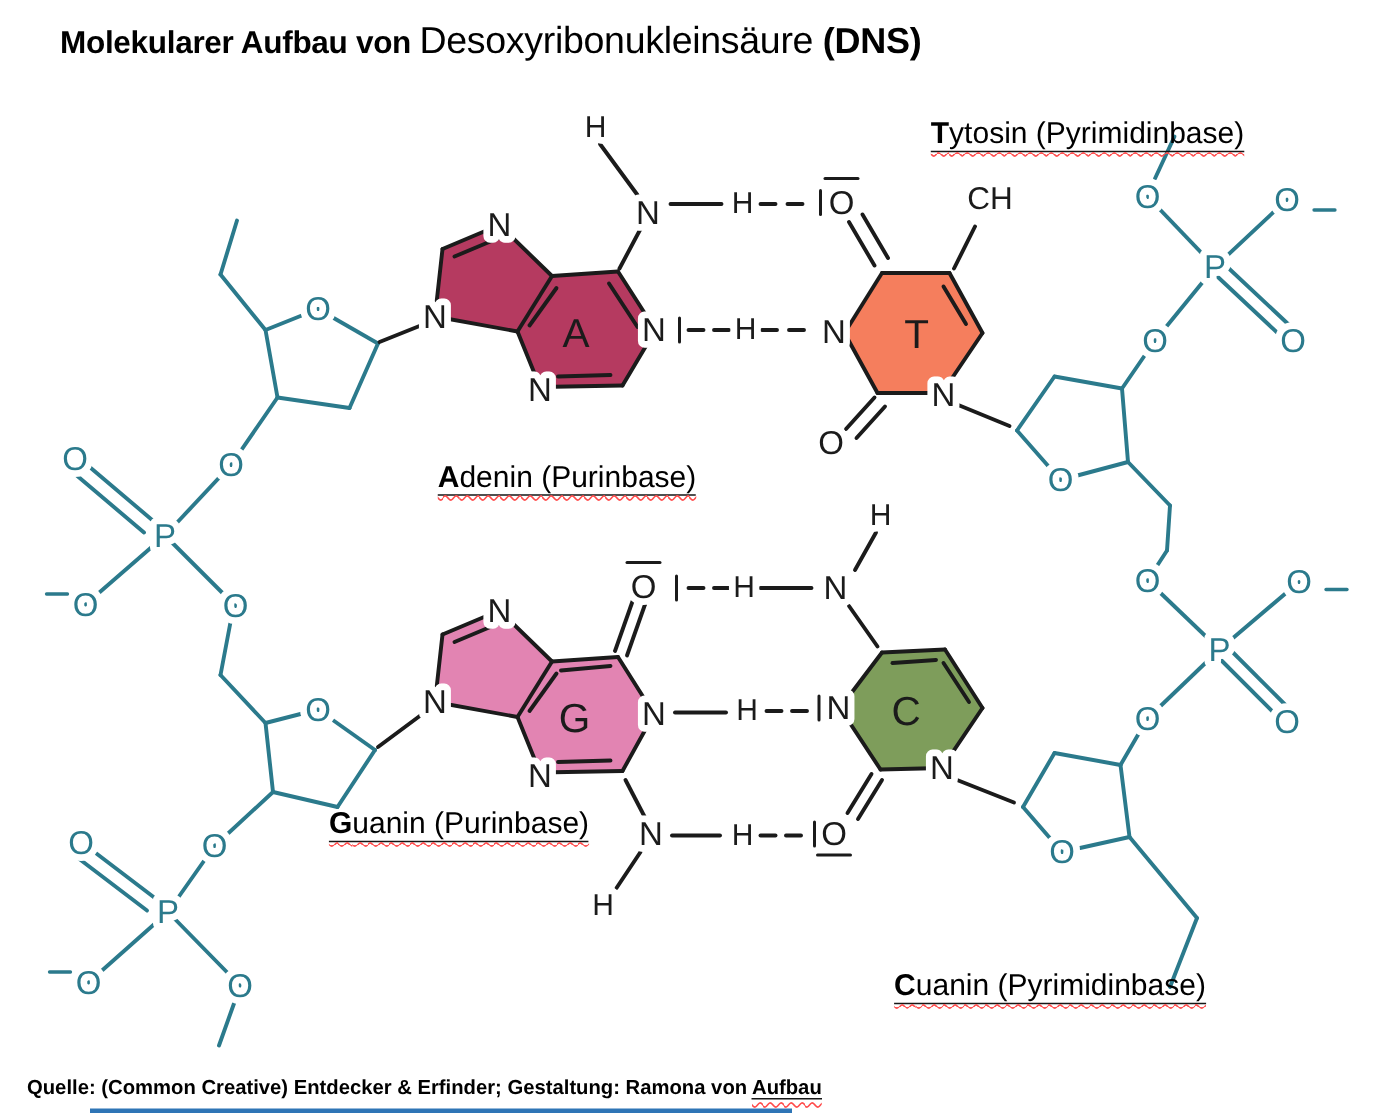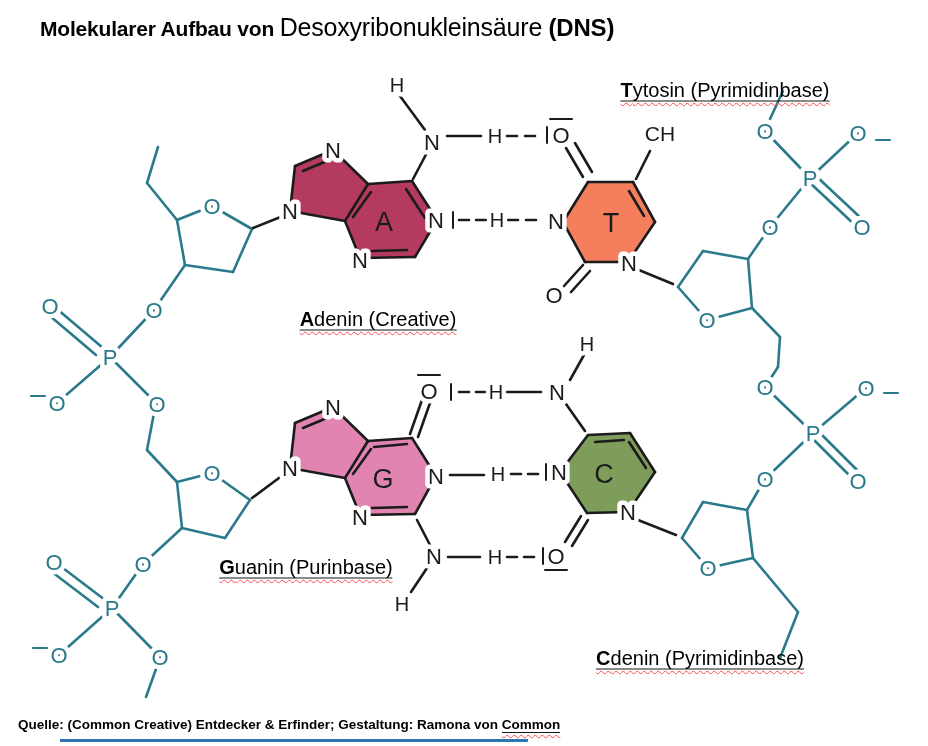--- a/index.html
+++ b/index.html
@@ -248,7 +248,7 @@
 
 <div class="abs base-label" style="left:725px;top:90px"><span class="ul wavy" style="text-decoration-color: rgb(255, 76, 76);"><b>T</b><span>ytosin (Pyrimidinbase)</span></span></div>
 
-<div class="abs base-label" style="left:378px;top:319px"><span class="ul wavy" style="text-decoration-color: rgb(255, 76, 76);"><b>A</b><span>denin (Creative)</span></span></div>
+<div class="abs base-label" style="left:378px;top:319px"><span class="ul wavy" style="text-decoration-color: rgb(255, 76, 76);"><b>A</b><span>denin (Purinbase)</span></span></div>
 
 <div class="abs base-label" style="left:306px;top:567px"><span class="ul wavy" style="text-decoration-color: rgb(255, 76, 76);"><b>G</b><span>uanin (Purinbase)</span></span></div>
 

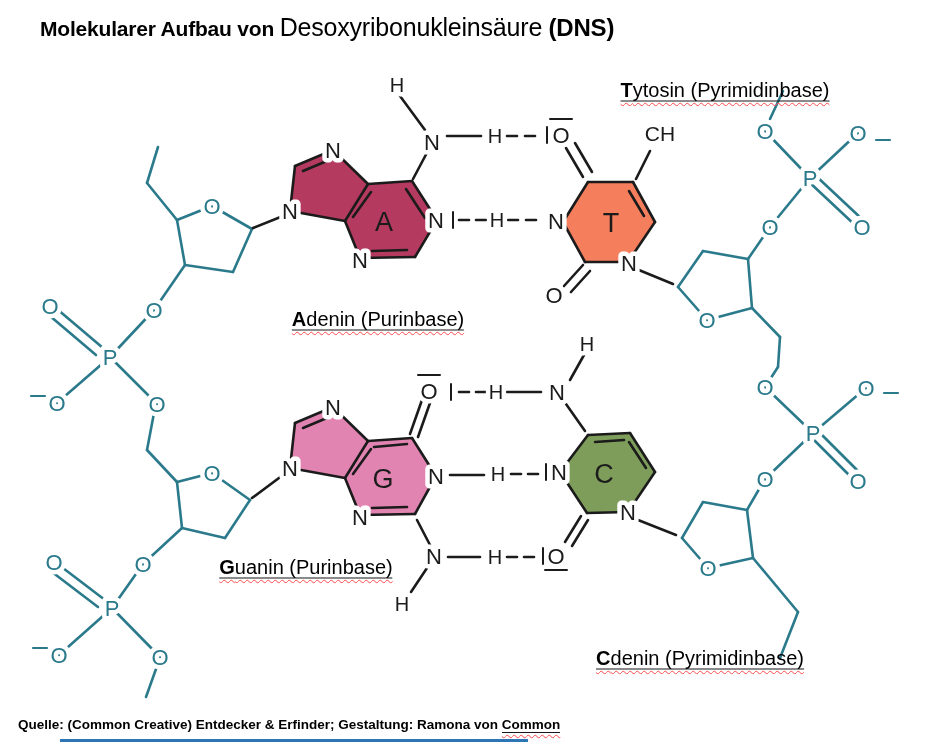--- a/index.html
+++ b/index.html
@@ -250,7 +250,7 @@
 
 <div class="abs base-label" style="left:378px;top:319px"><span class="ul wavy" style="text-decoration-color: rgb(255, 76, 76);"><b>A</b><span>denin (Purinbase)</span></span></div>
 
-<div class="abs base-label" style="left:306px;top:567px"><span class="ul wavy" style="text-decoration-color: rgb(255, 76, 76);"><b>G</b><span>uanin (Purinbase)</span></span></div>
+<div class="abs base-label" style="left:306px;top:550px"><span class="ul wavy" style="text-decoration-color: rgb(255, 76, 76);"><b>G</b><span>uanin (Purinbase)</span></span></div>
 
 <div class="abs base-label" style="left:700px;top:658px"><span class="ul wavy" style="text-decoration-color: rgb(255, 76, 76);"><b>C</b><span>denin (Pyrimidinbase)</span></span></div>
 

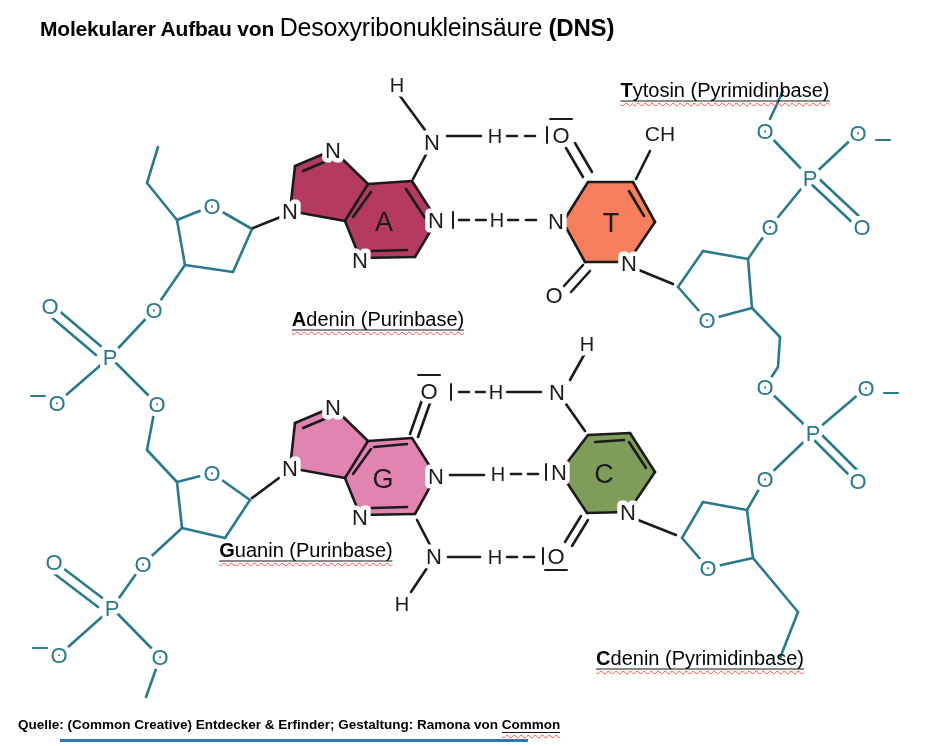--- a/index.html
+++ b/index.html
@@ -252,7 +252,7 @@
 
 <div class="abs base-label" style="left:306px;top:550px"><span class="ul wavy" style="text-decoration-color: rgb(255, 76, 76);"><b>G</b><span>uanin (Purinbase)</span></span></div>
 
-<div class="abs base-label" style="left:700px;top:658px"><span class="ul wavy" style="text-decoration-color: rgb(255, 76, 76);"><b>C</b><span>denin (Pyrimidinbase)</span></span></div>
+<div class="abs base-label" style="left:700px;top:658px"><span class="ul wavy" style="text-decoration-color: rgb(255, 76, 76);"><b>C</b><span>uanin (Pyrimidinbase)</span></span></div>
 
 <div id="source" class="abs"><span>Quelle: (Common Creative) Entdecker &amp; Erfinder; Gestaltung: Ramona von </span><span class="ul wavy" style="text-decoration-color: rgb(255, 76, 76);">Common</span></div>
 

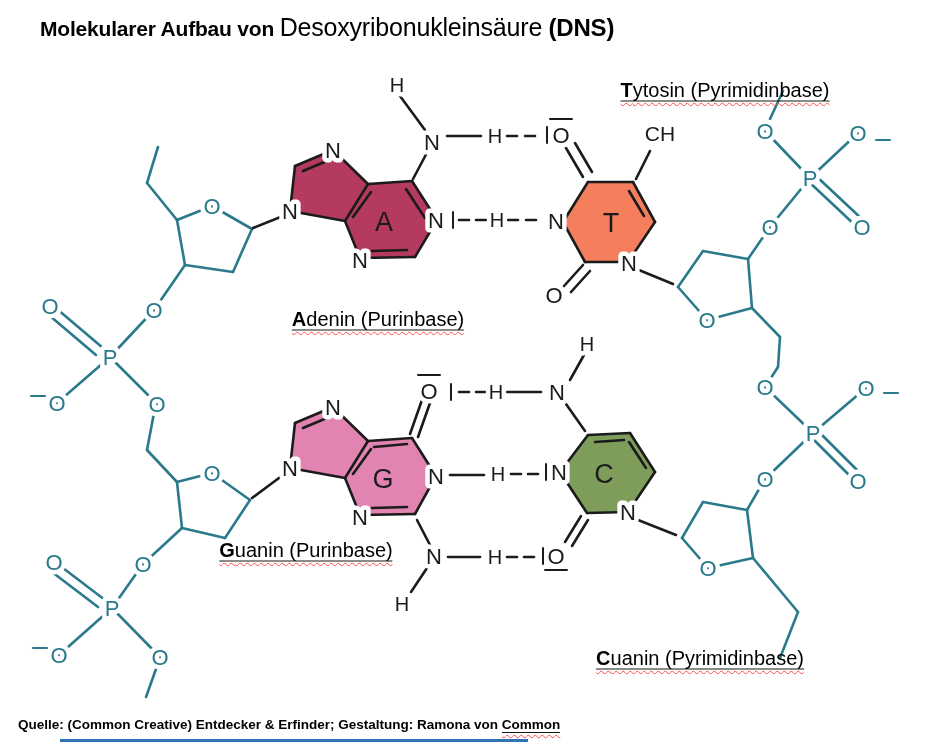--- a/index.html
+++ b/index.html
@@ -254,7 +254,7 @@
 
 <div class="abs base-label" style="left:700px;top:658px"><span class="ul wavy" style="text-decoration-color: rgb(255, 76, 76);"><b>C</b><span>uanin (Pyrimidinbase)</span></span></div>
 
-<div id="source" class="abs"><span>Quelle: (Common Creative) Entdecker &amp; Erfinder; Gestaltung: Ramona von </span><span class="ul wavy" style="text-decoration-color: rgb(255, 76, 76);">Common</span></div>
+<div id="source" class="abs"><span>Quelle: (Common Creative) Entdecker &amp; Erfinder; Gestaltung: Ramona von </span><span class="ul wavy" style="text-decoration-color: rgb(255, 76, 76);">Aufbau</span></div>
 
 <div id="bottom-rule" class="abs" style="background: rgb(46, 117, 182);"></div>
 

